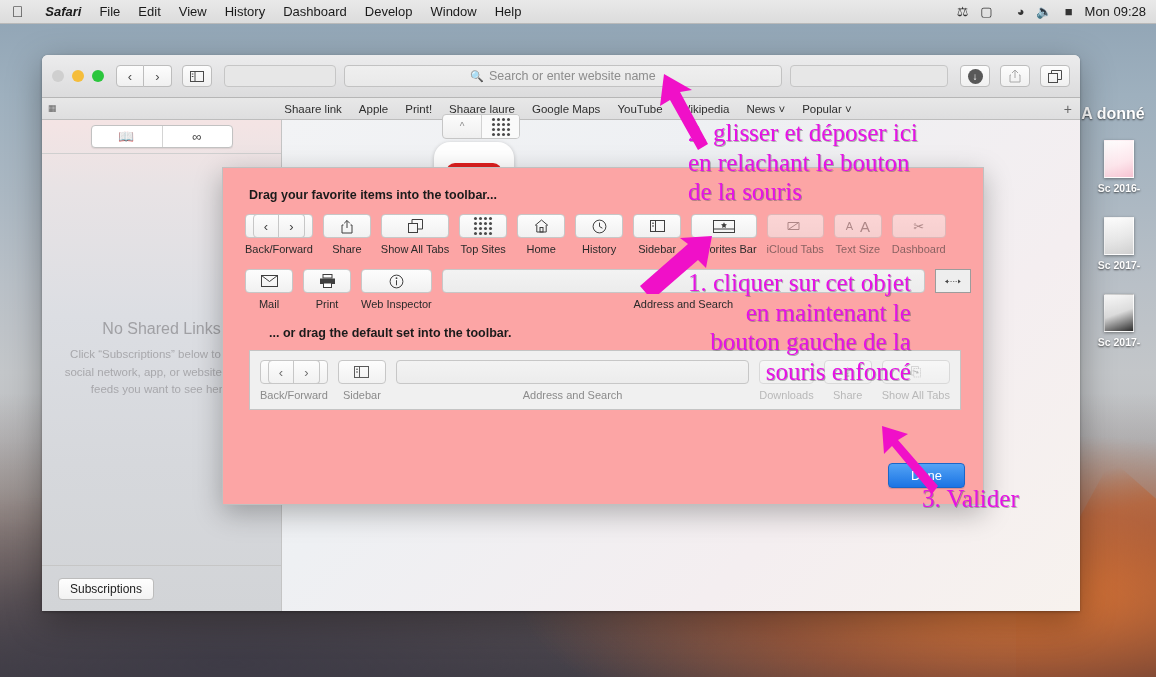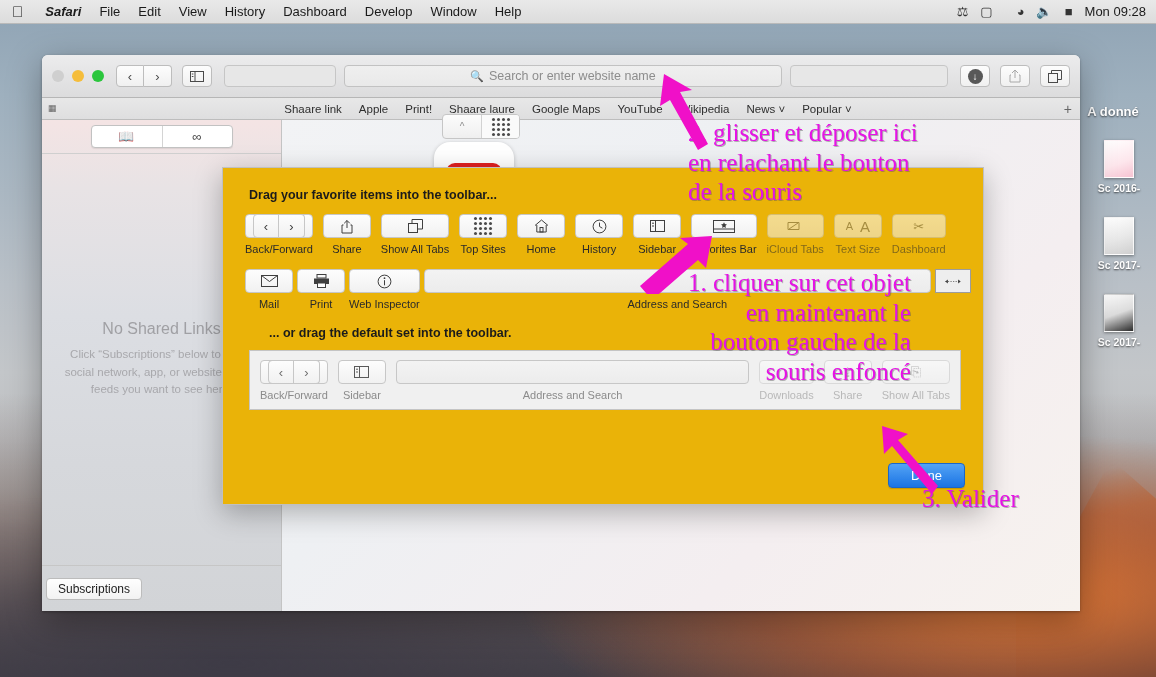--- a/index.html
+++ b/index.html
@@ -230,7 +230,7 @@
   #deskicons .thumb.b3 { background:linear-gradient(160deg,#fafafa 0%,#dcdcdc 50%,#2b2b2b 100%); }
   #deskicons .lbl { line-height:1.25; }
   #deskhdr { position:absolute; right:0; top:104px; width:86px; text-align:center;
-    color:#fff; font-size:13px; font-weight:bold; text-shadow:0 1px 2px rgba(0,0,0,.65); z-index:10; line-height:1.3;}
+    color:#fff; font-size:16px; font-weight:bold; text-shadow:0 1px 2px rgba(0,0,0,.65); z-index:10; line-height:1.3;}
 
   
   .ann {

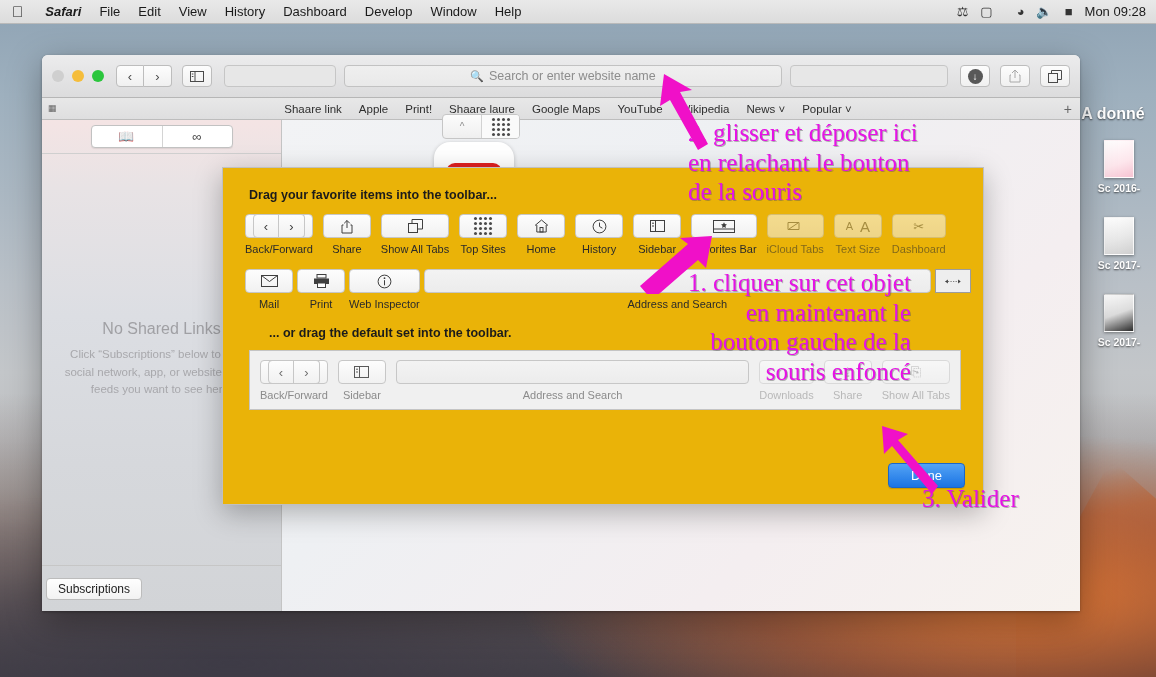--- a/index.html
+++ b/index.html
@@ -163,7 +163,7 @@
   
   #sheet {
     position:absolute; left:180px; top:112px; width:762px; height:338px;
-    background:#eab308; border:1px solid #c0c0c0;
+    background:#fca5a5; border:1px solid #c0c0c0;
     box-shadow:0 8px 26px rgba(0,0,0,.28);
     z-index:30;
     font-size:12px; color:#1b1b1b;

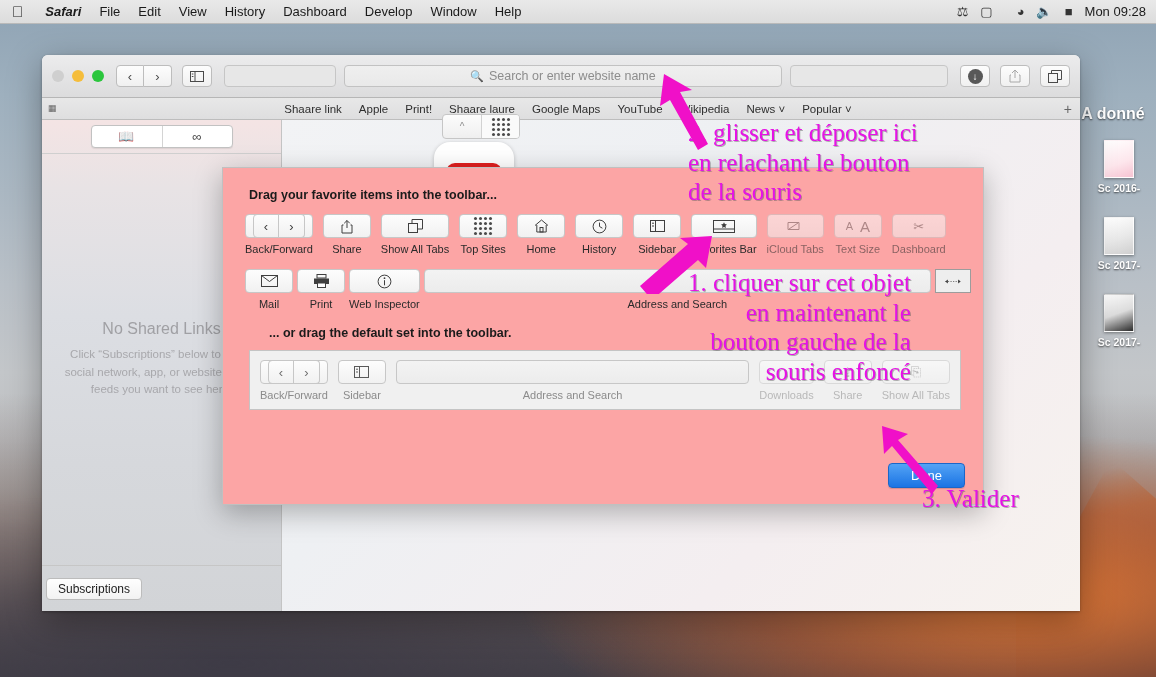--- a/index.html
+++ b/index.html
@@ -194,7 +194,7 @@
   }
   .ci.addr { flex:1; }
   .flexspace .box { width:36px; background:#eee; border:1px solid #9c9c9c; border-radius:0; }
-  .row2 { display:flex; padding:14px 0 0 22px; gap:4px; align-items:flex-start; }
+  .row2 { display:flex; padding:14px 0 0 22px; gap:10px; align-items:flex-start; }
   .sheet-h2 { font-size:12.5px; font-weight:bold; padding:16px 0 0 26px;margin-left:20px; }
   .defaultset {
     margin:10px 22px 0 26px; border:1px solid #c4c4c4; background:#f0f0f0;

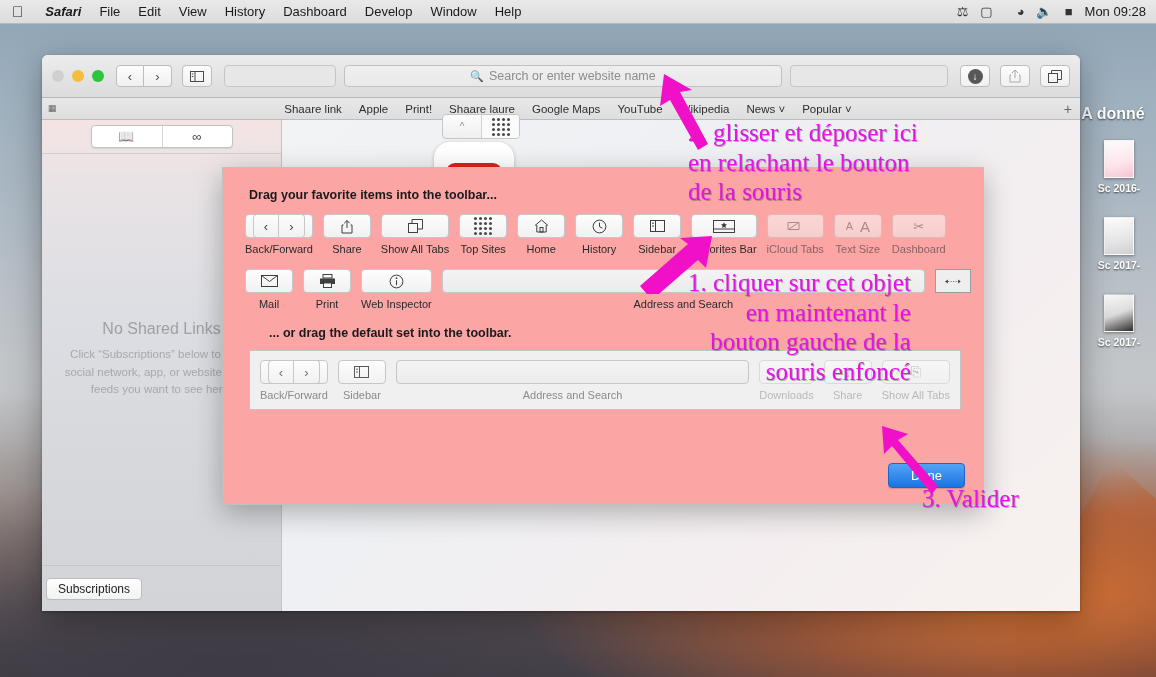--- a/index.html
+++ b/index.html
@@ -132,7 +132,7 @@
   .sb-body { flex:1; display:flex; flex-direction:column; align-items:center; justify-content:center; padding:0 18px; text-align:center; }
   .sb-title { font-size:16px; color:#a0a0a4; margin-bottom:8px; }
   .sb-desc { font-size:11.5px; color:#a8a8ac; line-height:1.55; }
-  .sb-foot { height:46px; border-top:1px solid #c6c6c6; display:flex; align-items:center; padding-left:4px; }
+  .sb-foot { height:46px; border-top:1px solid #c6c6c6; display:flex; align-items:center; padding-left:16px; }
   .sub-btn {
     background:linear-gradient(to bottom,#fefefe,#f2f2f2);
     border:1px solid #bcbcbc; border-radius:4px;

